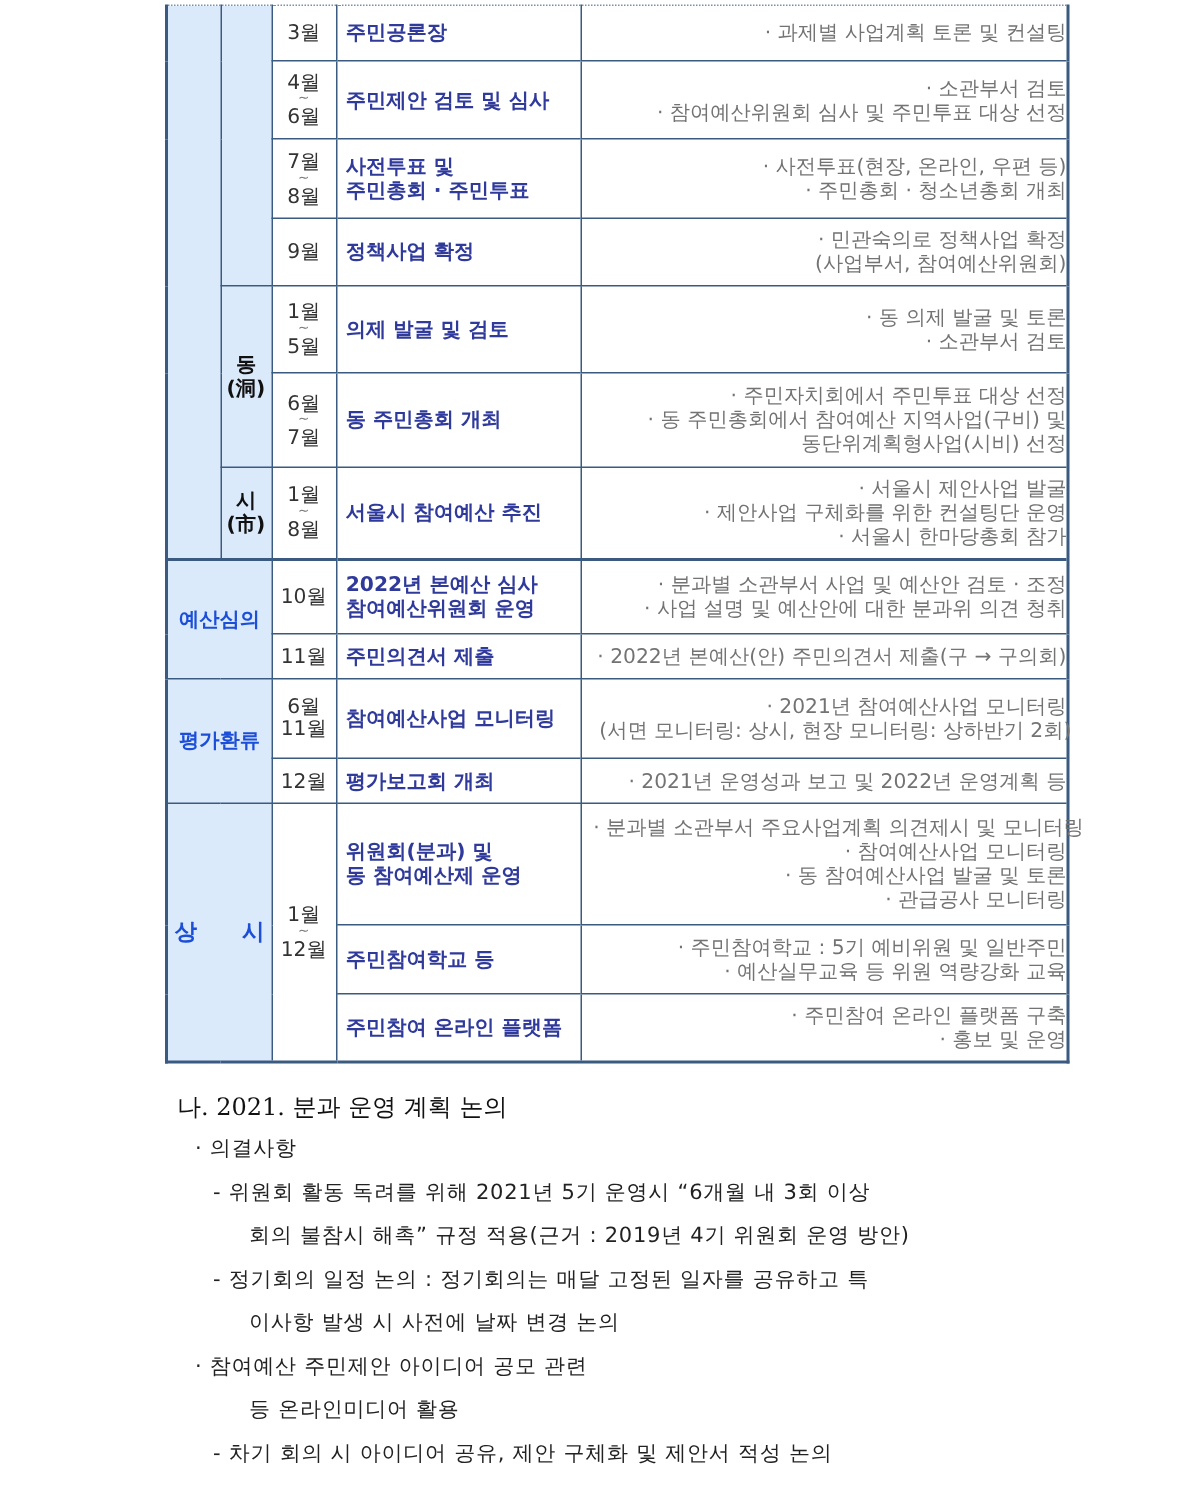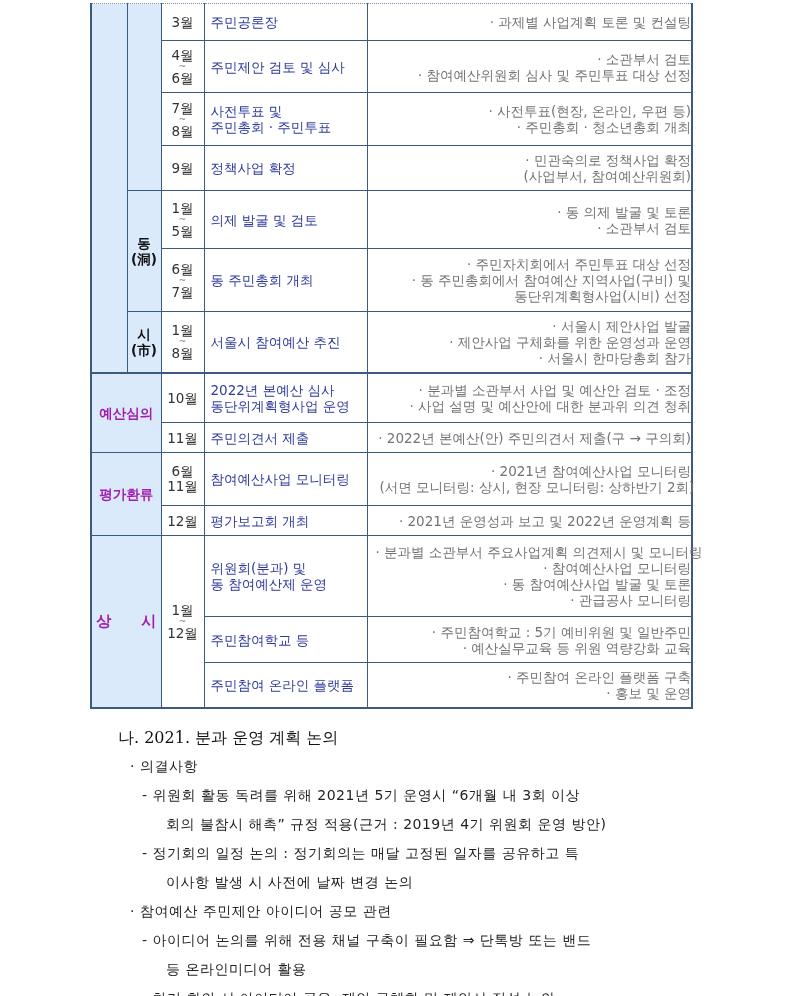--- a/index.html
+++ b/index.html
@@ -8,7 +8,7 @@
     font-family:"DejaVu Sans", sans-serif; color:#222;
   }
   .tbl {
-    position:absolute; left:90px; top:3px; width:601px; height:704px;
+    position:absolute; left:110px; top:3px; width:601px; height:704px;
     border-collapse:collapse; table-layout:fixed;
   }
   .tbl td {

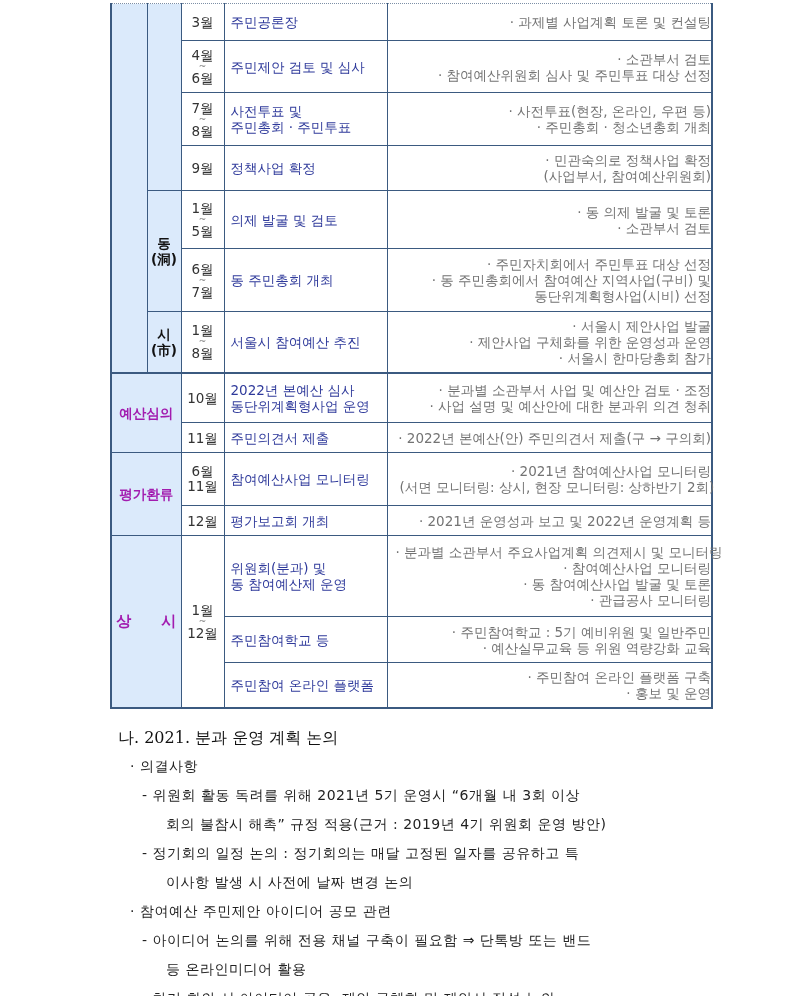--- a/index.html
+++ b/index.html
@@ -25,7 +25,7 @@
   .sub { text-align:center; font-weight:bold; font-size:12px; line-height:15px; color:#111; }
   .month { text-align:center; font-size:14.5px; color:#333; line-height:17px; }
   .month .tilde { display:block; font-size:9px; line-height:7px; color:#777; }
-  .title { color:#2f3a9b; font-size:15px; line-height:18px; padding-left:6px !important; }
+  .title { color:#2f3a9b; font-size:15px; line-height:18px; padding-left:6px !important;font-weight:bold; }
   .desc { padding-left:8px !important; font-size:12.5px; line-height:15px; color:#737373;text-align:right; }
   .desc div { white-space:nowrap; }
   .desc .cont { padding-left:12px; }

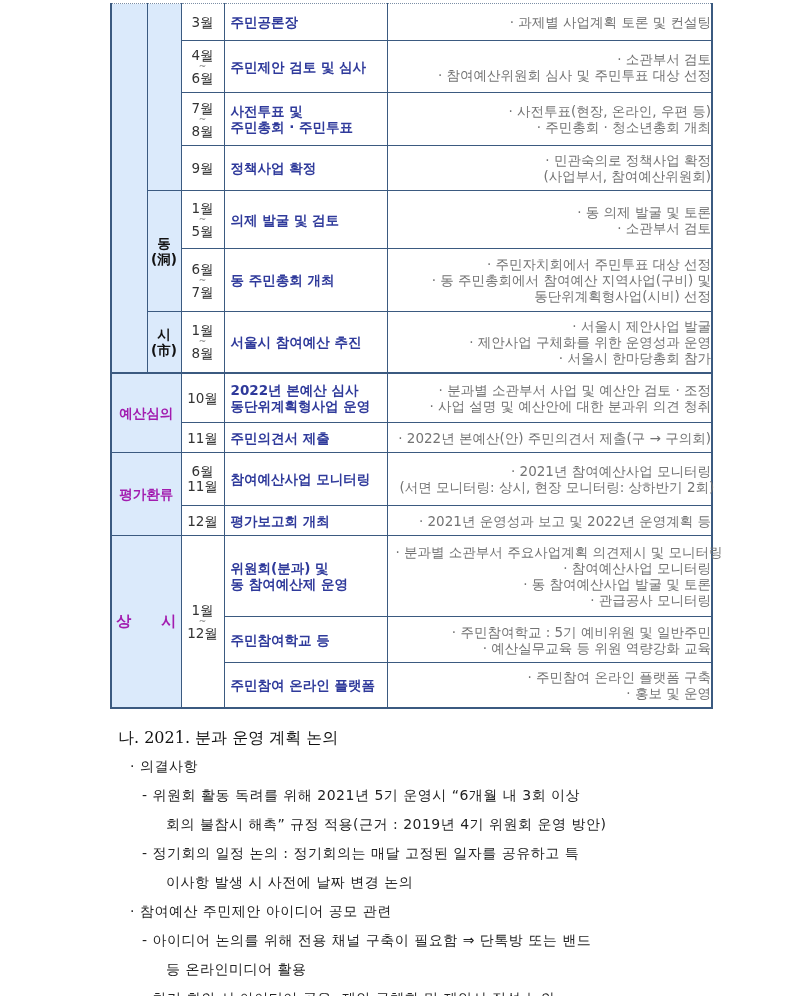--- a/index.html
+++ b/index.html
@@ -126,7 +126,7 @@
         </td>
       <td class="desc outer-right">
           <div>· 서울시 제안사업 발굴</div>
-          <div>· 제안사업 구체화를 위한 운영성과 운영</div>
+          <div>· 제안사업 구체화를 위한 컨설팅단 운영</div>
           <div>· 서울시 한마당총회 참가</div>
         </td>
     </tr>

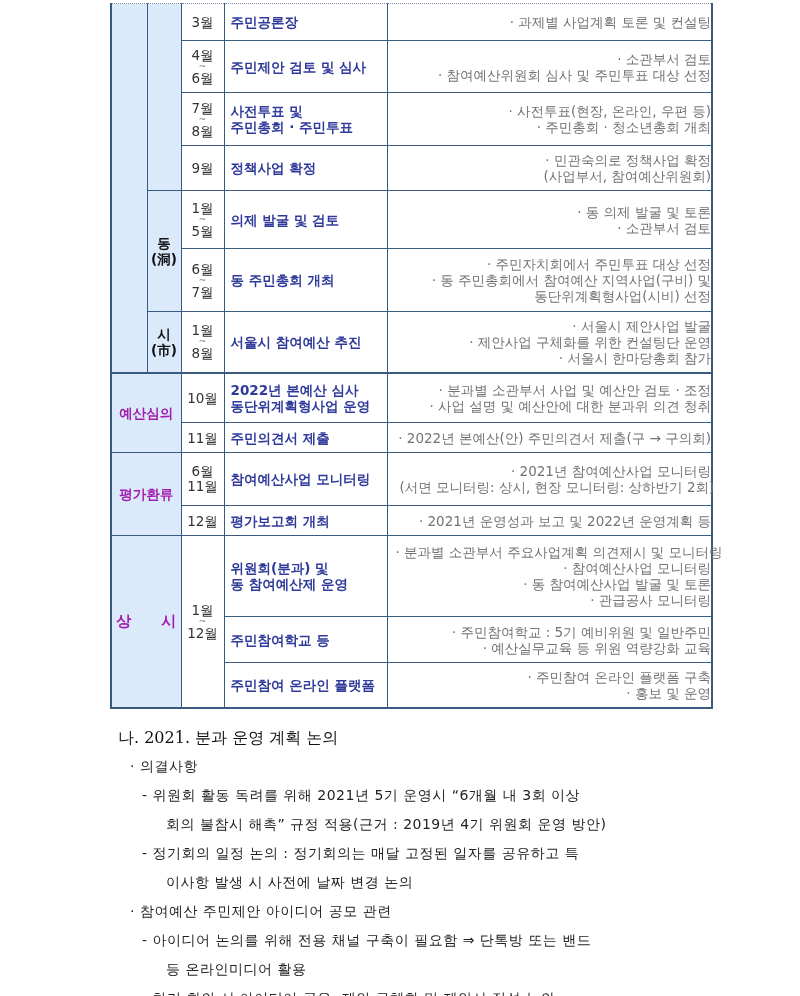--- a/index.html
+++ b/index.html
@@ -21,7 +21,7 @@
   .tbl td.outer-left { border-left:2px solid #3b5a80; }
   .tbl td.outer-right { border-right:2px solid #3b5a80; }
   .tbl td.outer-bottom { border-bottom:2px solid #3b5a80; }
-  .cat { text-align:center; font-weight:bold; font-size:14px; color:#a21caf; }
+  .cat { text-align:center; font-weight:bold; font-size:14px; color:#1d4ed8; }
   .sub { text-align:center; font-weight:bold; font-size:12px; line-height:15px; color:#111; }
   .month { text-align:center; font-size:14.5px; color:#333; line-height:17px; }
   .month .tilde { display:block; font-size:9px; line-height:7px; color:#777; }

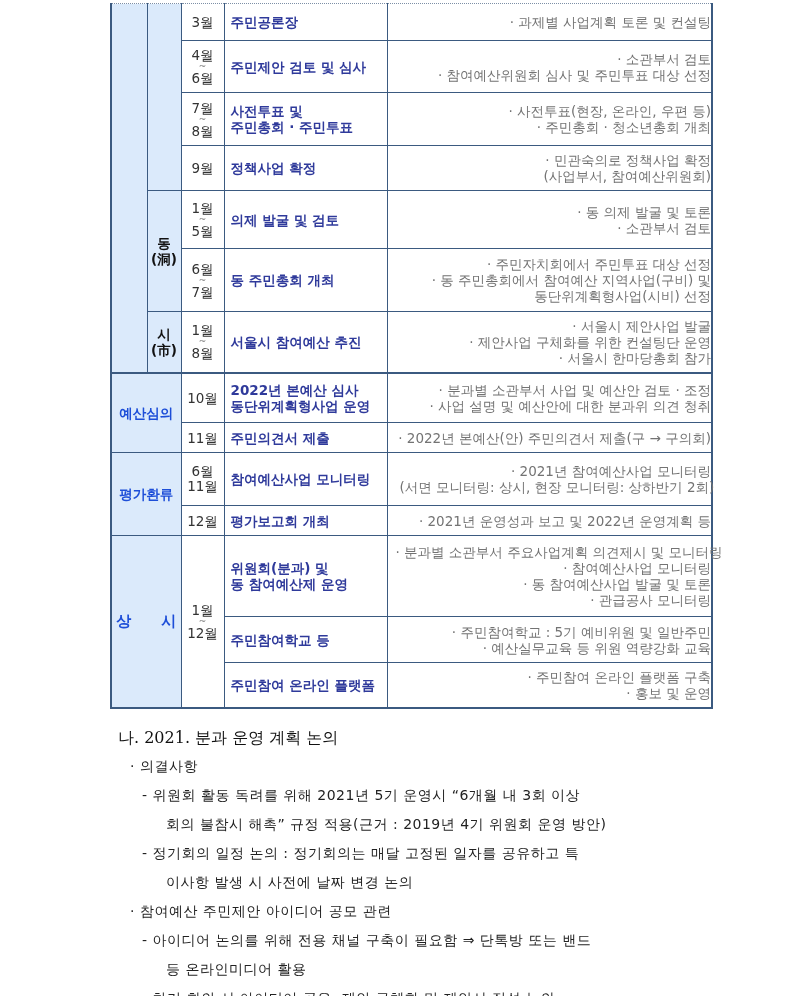--- a/index.html
+++ b/index.html
@@ -136,7 +136,7 @@
       <td class="month thick-top dot-bottom"><span>10월</span></td>
       <td class="title thick-top dot-bottom">
           <div>2022년 본예산 심사</div>
-          <div>동단위계획형사업 운영</div>
+          <div>참여예산위원회 운영</div>
         </td>
       <td class="desc thick-top dot-bottom outer-right">
           <div>· 분과별 소관부서 사업 및 예산안 검토 · 조정</div>

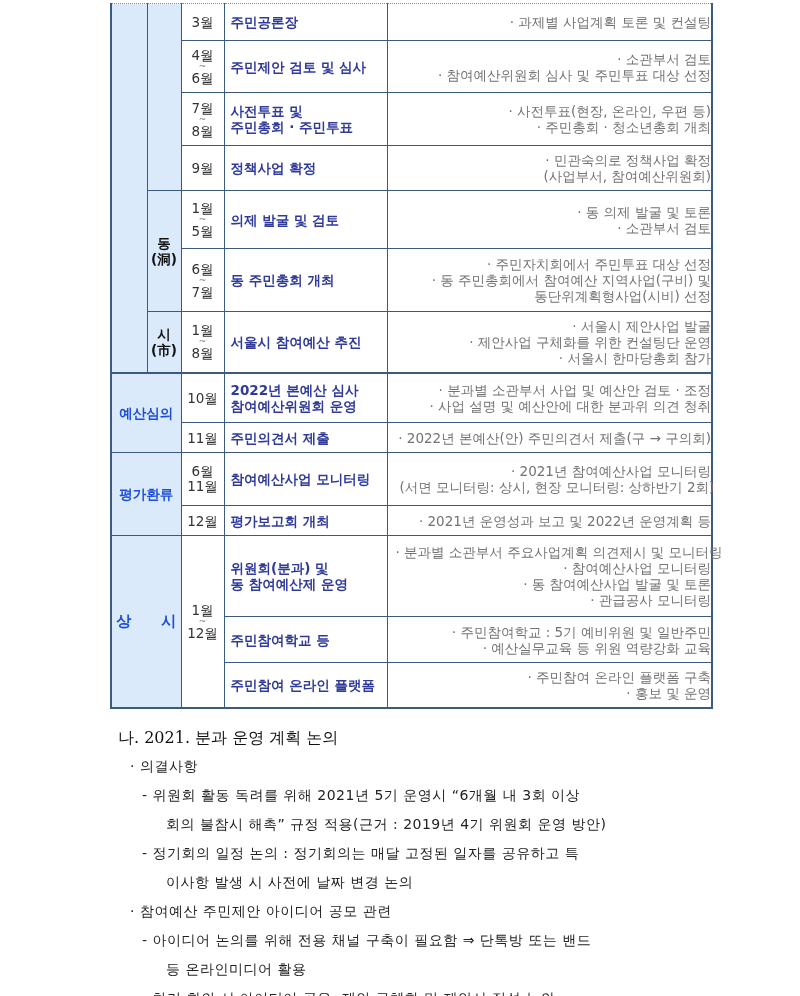--- a/index.html
+++ b/index.html
@@ -220,7 +220,6 @@
   <div class="line l2">- 정기회의 일정 논의 : 정기회의는 매달 고정된 일자를 공유하고 특</div>
   <div class="line l2c">이사항 발생 시 사전에 날짜 변경 논의</div>
   <div class="line l1">· 참여예산 주민제안 아이디어 공모 관련</div>
-  <div class="line l2">- 아이디어 논의를 위해 전용 채널 구축이 필요함 ⇒ 단톡방 또는 밴드</div>
   <div class="line l2c">등 온라인미디어 활용</div>
   <div class="line l2">- 차기 회의 시 아이디어 공유, 제안 구체화 및 제안서 적성 논의</div>
 </div>

